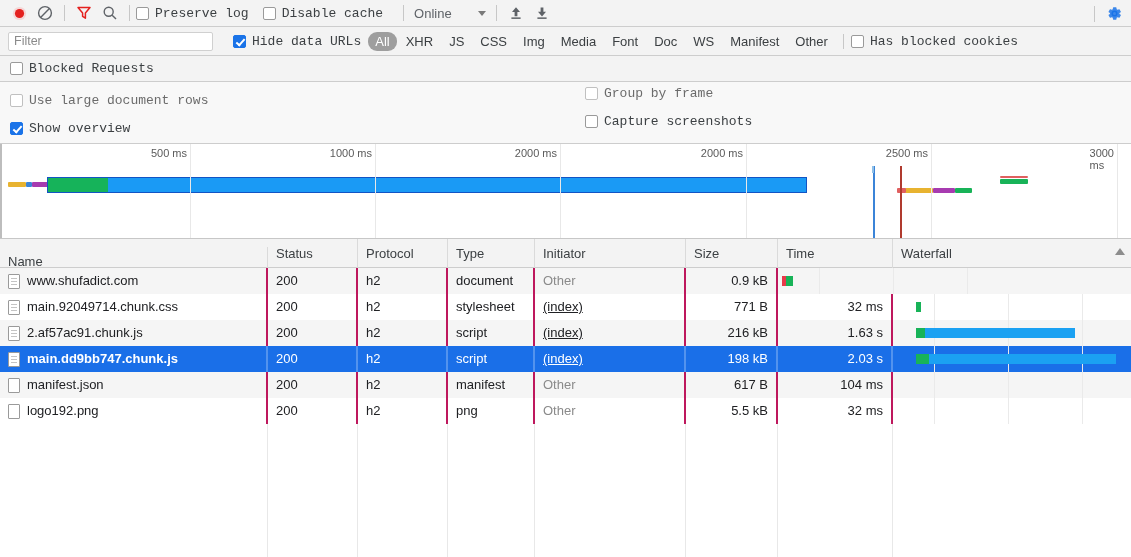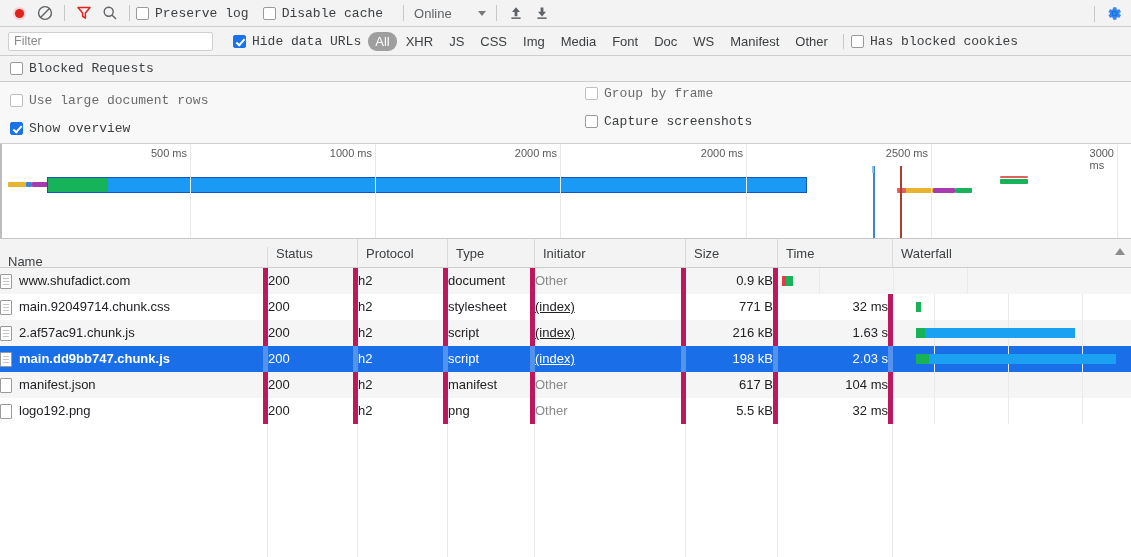--- a/index.html
+++ b/index.html
@@ -129,8 +129,8 @@
   .row.selected .link { color: #fff; }
   .row.selected .namecell { font-weight: bold; }
   .cell {
-    height: 26px; line-height: 26px; padding: 0 0;
-    border-right: 5px solid #be185d; overflow: hidden;
+    height: 26px; line-height: 26px; padding: 0 8px;
+    border-right: 2px solid #be185d; overflow: hidden;
     white-space: nowrap; text-overflow: ellipsis; flex: 0 0 auto;
   }
   .cell.num { text-align: right; }

